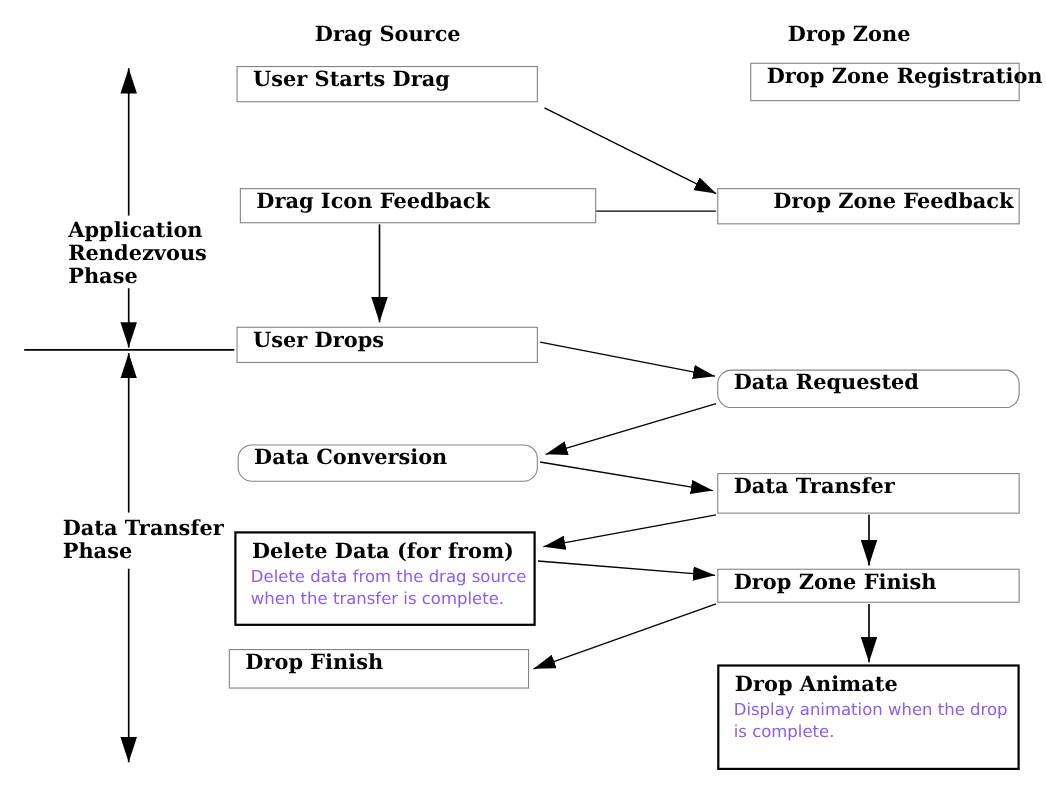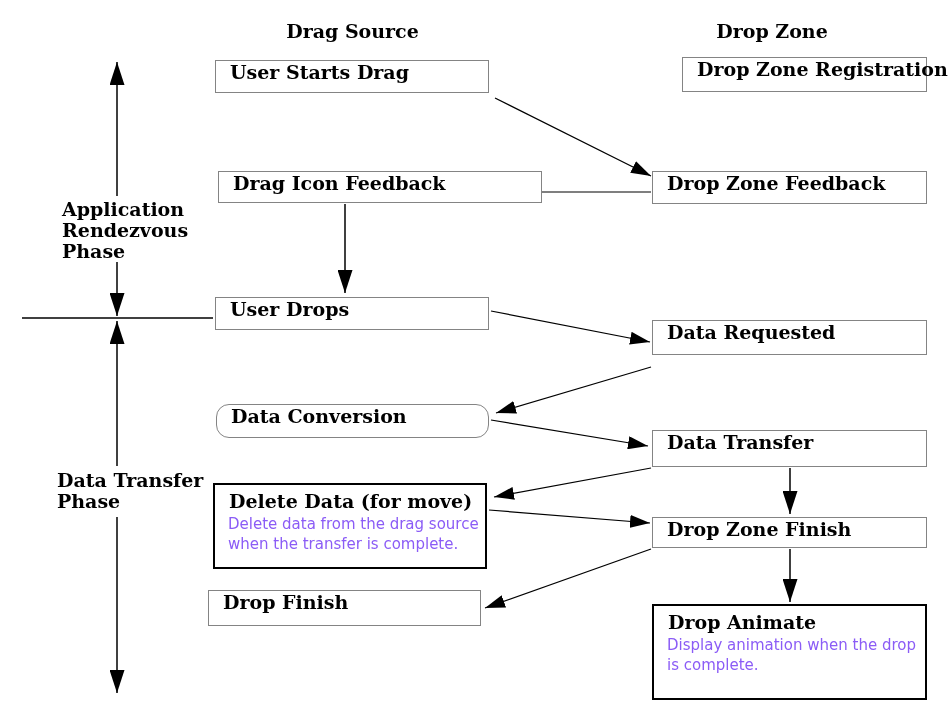--- a/index.html
+++ b/index.html
@@ -139,7 +139,7 @@
     <div class="box-title">Drop Zone Registration</div>
   </div>
 
-  <div class="box" style="left:652px; top:171px; width:275px; height:33px;">
+  <div class="box" style="left:652px; top:171px; width:275px; height:33px;padding-left:36px;">
     <div class="box-title">Drop Zone Feedback</div>
   </div>
 

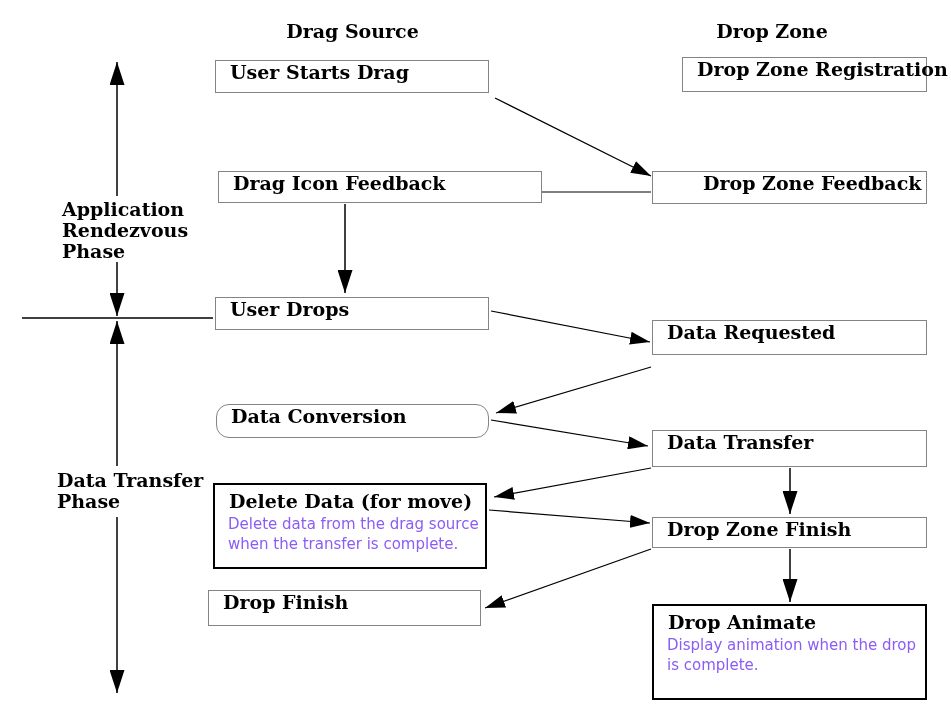--- a/index.html
+++ b/index.html
@@ -143,7 +143,7 @@
     <div class="box-title">Drop Zone Feedback</div>
   </div>
 
-  <div class="box" style="left:652px; top:320px; width:275px; height:35px;">
+  <div class="box" style="left:652px; top:336px; width:275px; height:35px;border-radius:13px;">
     <div class="box-title">Data Requested</div>
   </div>
 

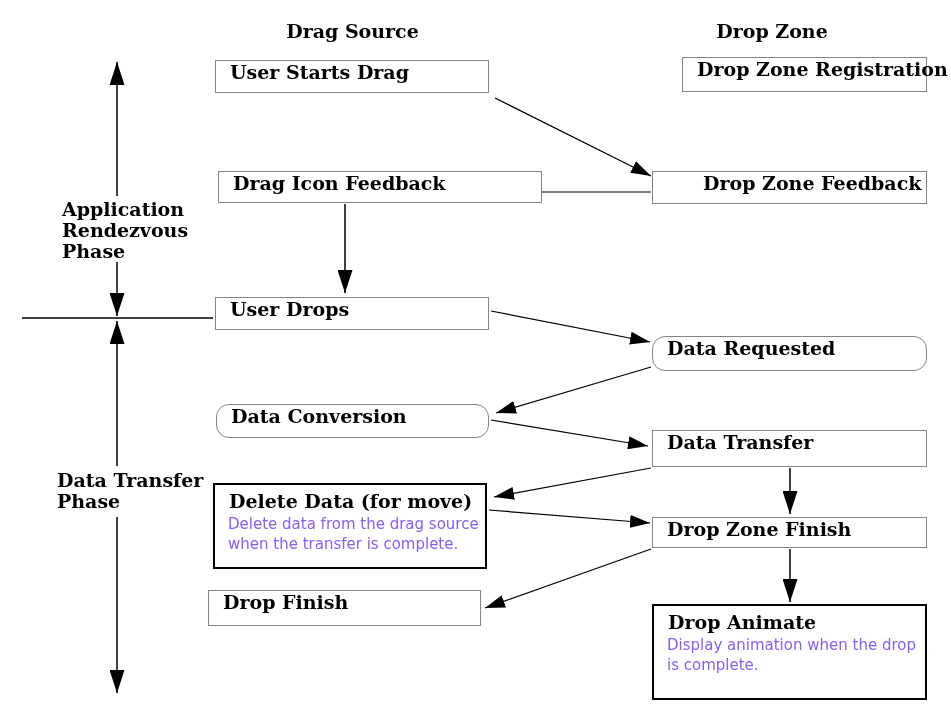--- a/index.html
+++ b/index.html
@@ -126,7 +126,7 @@
   </div>
 
   <div class="box em" style="left:213px; top:483px; width:274px; height:86px;">
-    <div class="box-title">Delete Data (for move)</div>
+    <div class="box-title">Delete Data (for from)</div>
     <div class="box-body">Delete data from the drag source
 when the transfer is complete.</div>
   </div>

